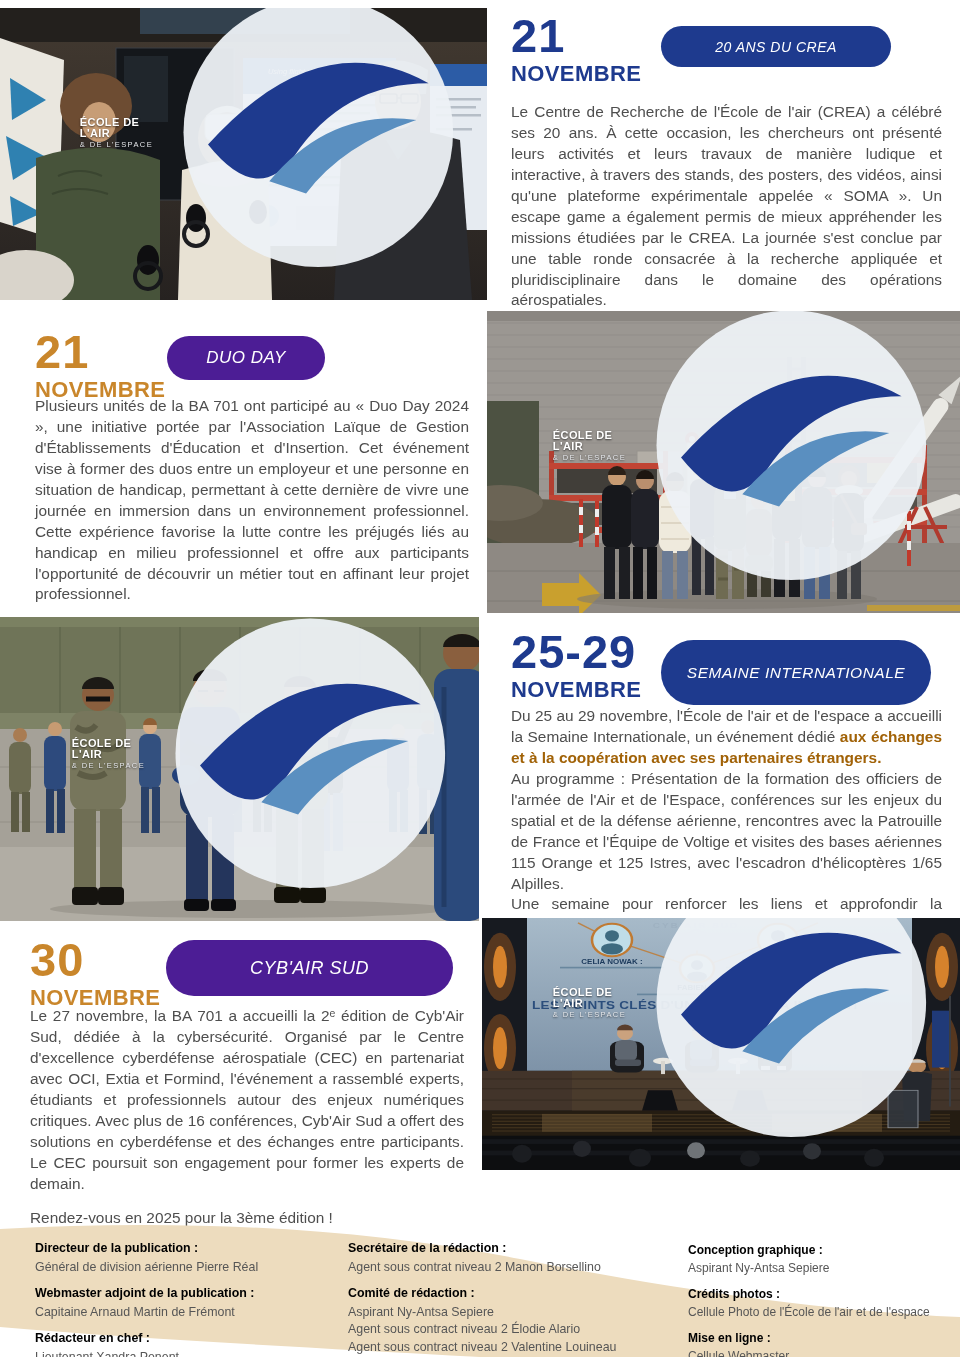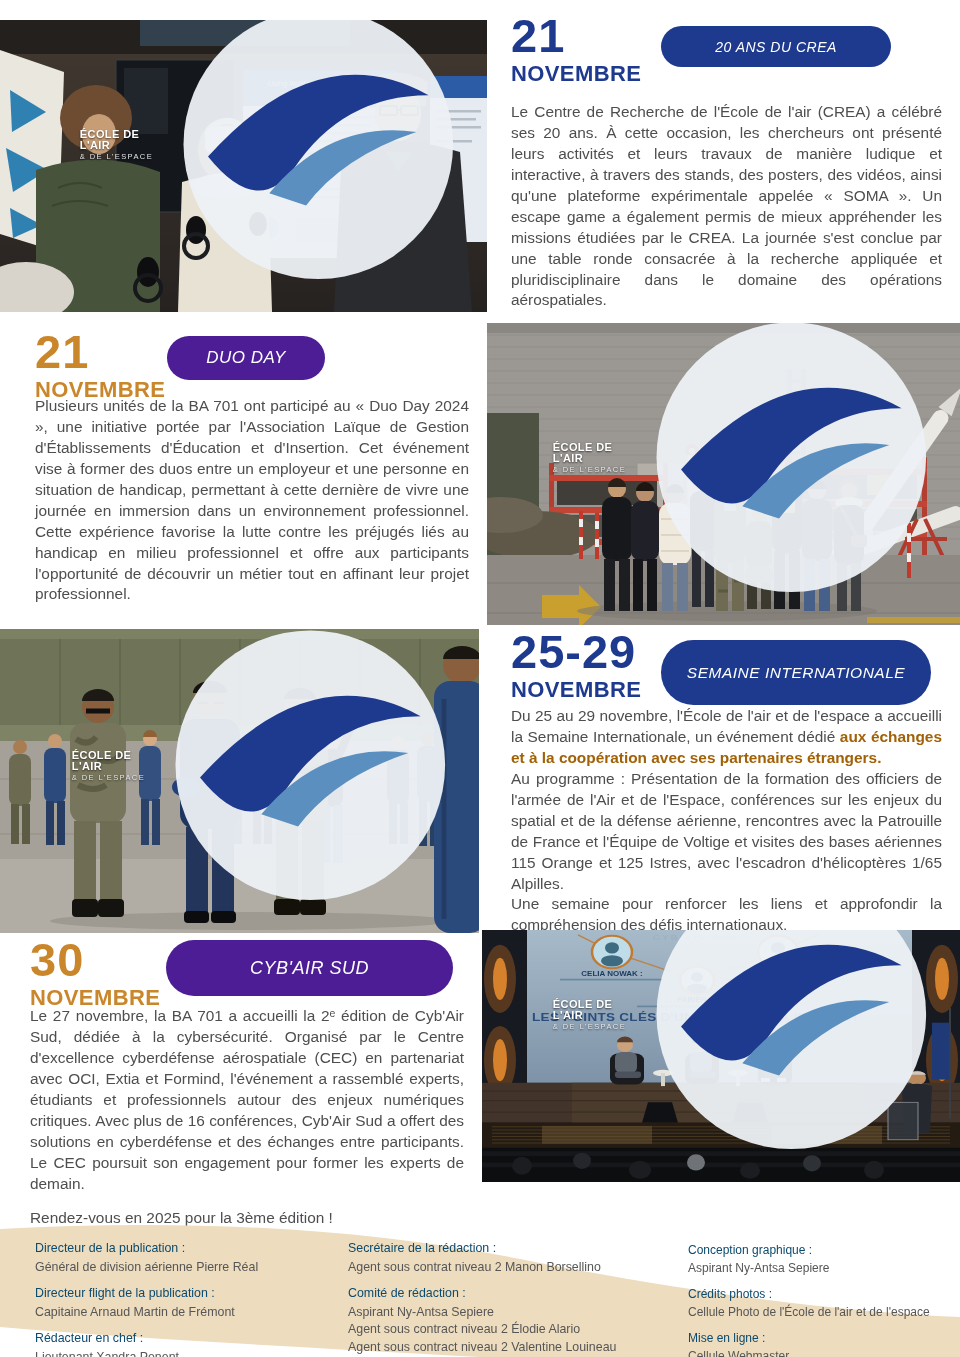--- a/index.html
+++ b/index.html
@@ -5,7 +5,7 @@
   html,body{margin:0;padding:0;background:#fff;}
   .page{position:relative;width:960px;height:1357px;background:#ffffff;overflow:hidden;
         font-family:"Liberation Sans",sans-serif;}
-  .photo{position:absolute;overflow:hidden;background:#a21caf;margin-top:12px;}
+  .photo{position:absolute;overflow:hidden;background:#a21caf;}
   .photo svg{display:block;width:100%;height:100%;}
   .wm{position:absolute;right:9px;bottom:8px;display:flex;align-items:center;gap:5px;}
   .wm-t{text-align:left;}

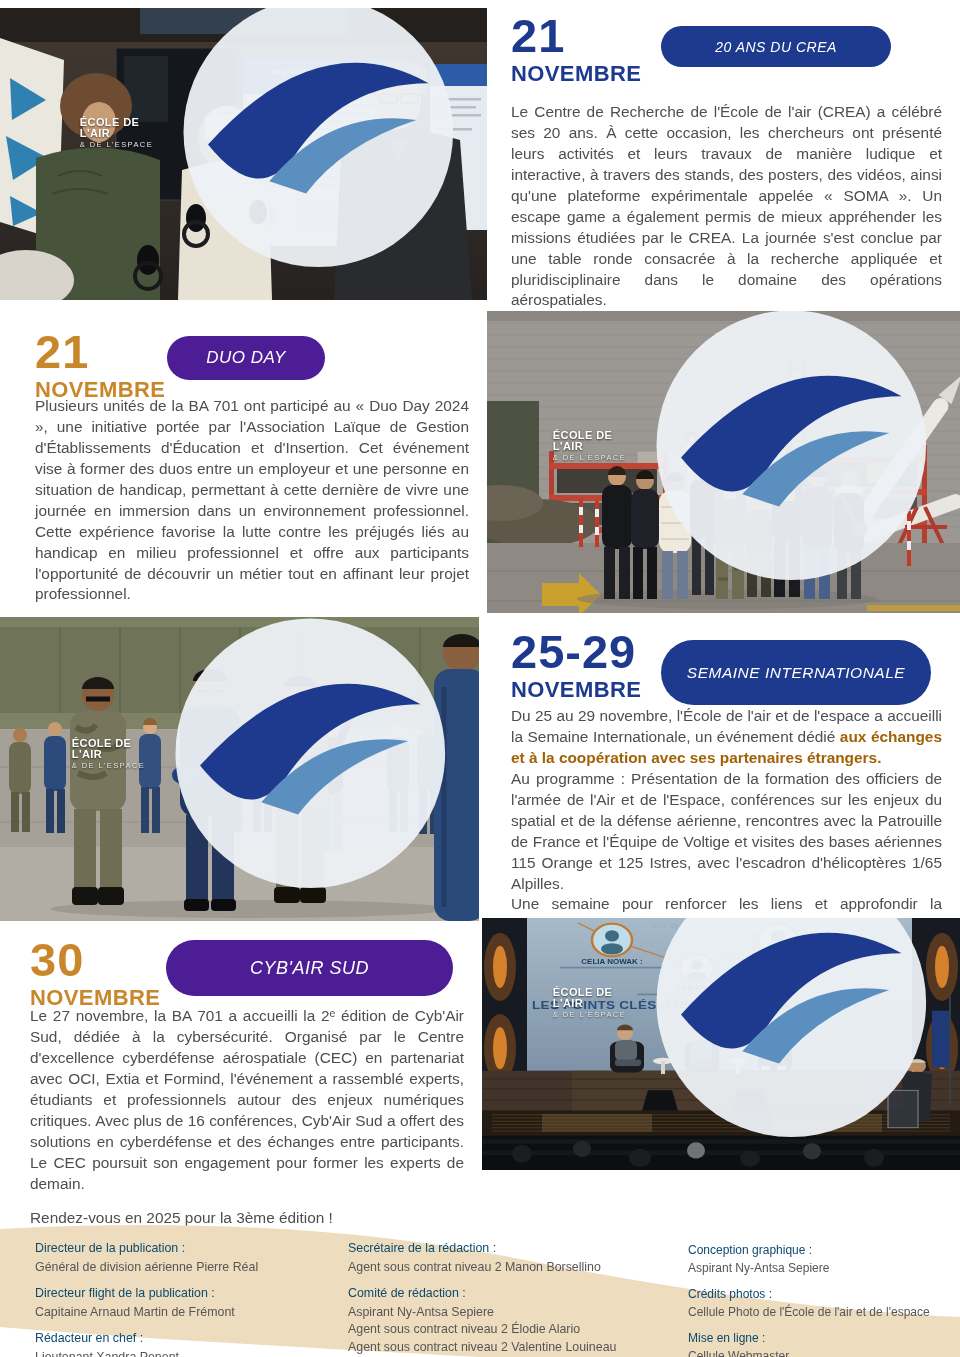--- a/index.html
+++ b/index.html
@@ -28,7 +28,7 @@
   .footer-band{position:absolute;left:0;top:1215px;width:960px;height:142px;}
   .fcol{position:absolute;font-size:12.4px;line-height:1.42;color:#565656;}
   .fblock{margin-bottom:9px;}
-  .flabel{font-weight:400;color:#0c4a6e;margin-bottom:1px;}
+  .flabel{font-weight:700;color:#000000;margin-bottom:1px;}
 </style>
 </head>
 <body>

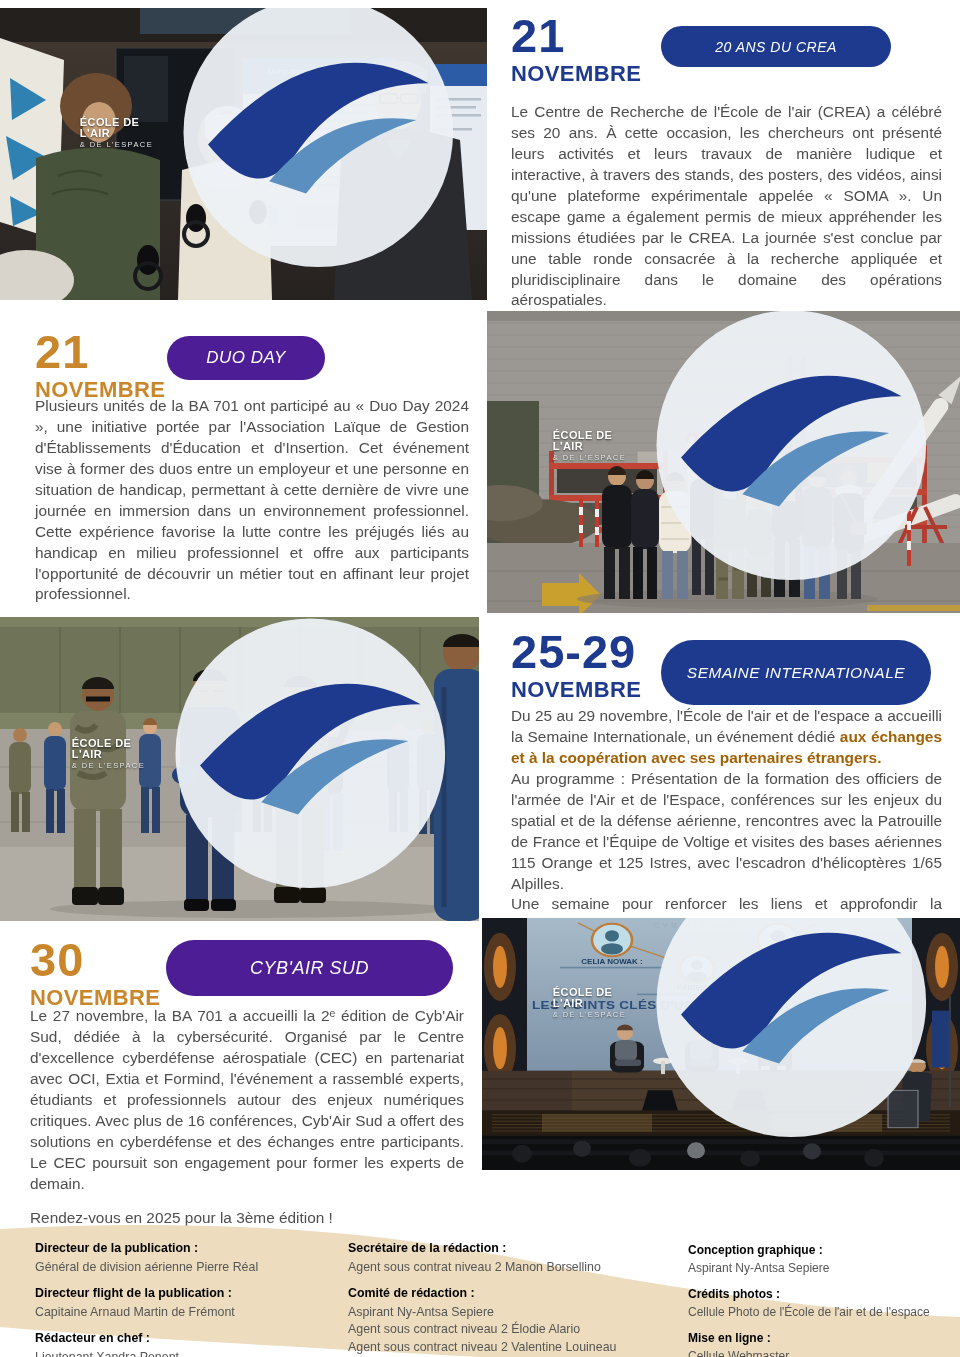--- a/index.html
+++ b/index.html
@@ -556,7 +556,7 @@
       <div>Général de division aérienne Pierre Réal</div>
     </div>
     <div class="fblock">
-      <div class="flabel">Directeur flight de la publication :</div>
+      <div class="flabel">Webmaster adjoint de la publication :</div>
       <div>Capitaine Arnaud Martin de Frémont</div>
     </div>
     <div class="fblock">

